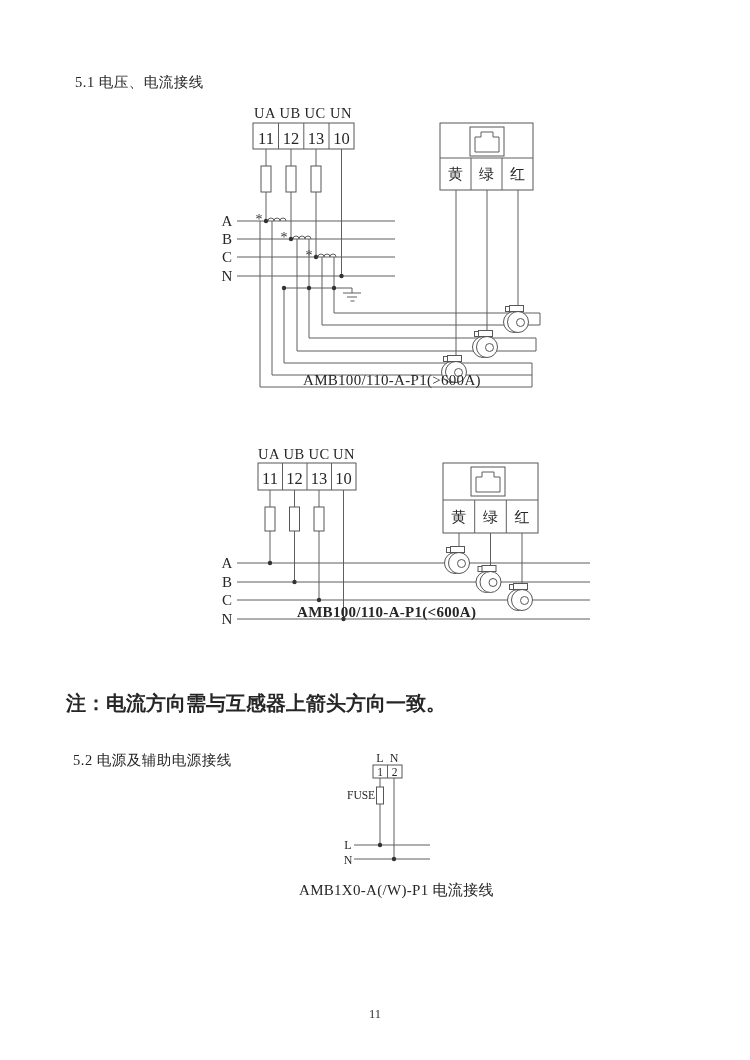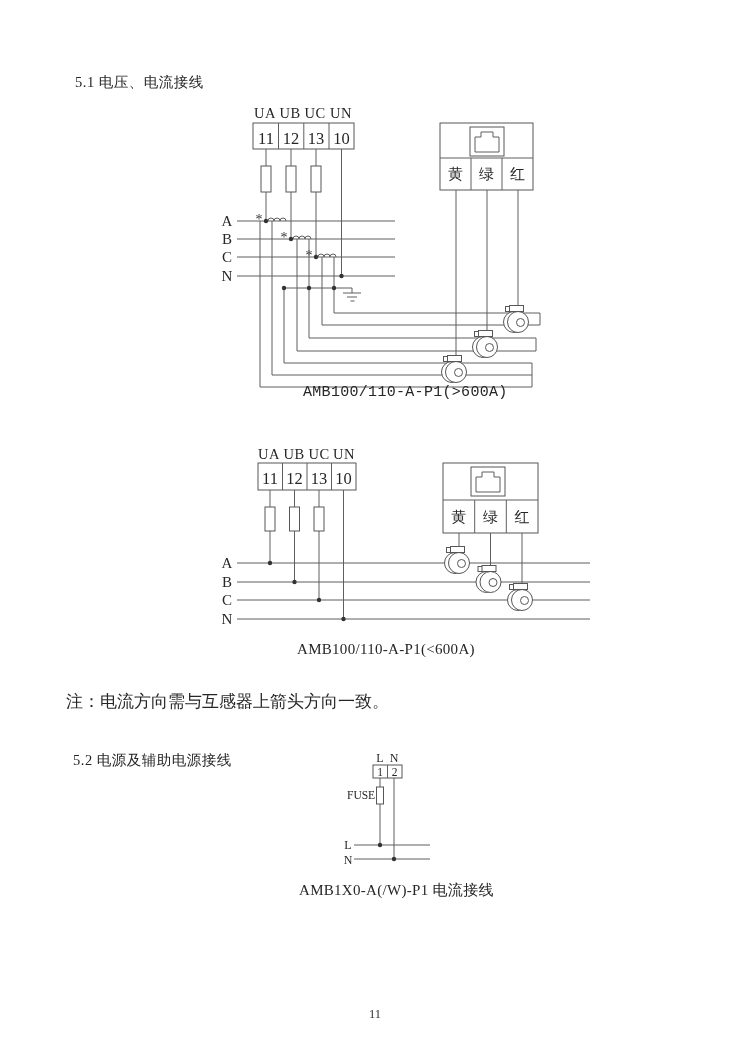--- a/index.html
+++ b/index.html
@@ -157,7 +157,7 @@
   </g>
 </svg>
 
-<div class="abs caption" style="left:303px;top:384px;font-family:Liberation Mono, monospace;">AMB100/110-A-P1(&gt;600A)</div>
+<div class="abs caption" style="left:303px;top:372px;">AMB100/110-A-P1(&gt;600A)</div>
 
 <svg style="left:195px;top:445px;" width="410" height="205" viewBox="195 445 410 205">
 

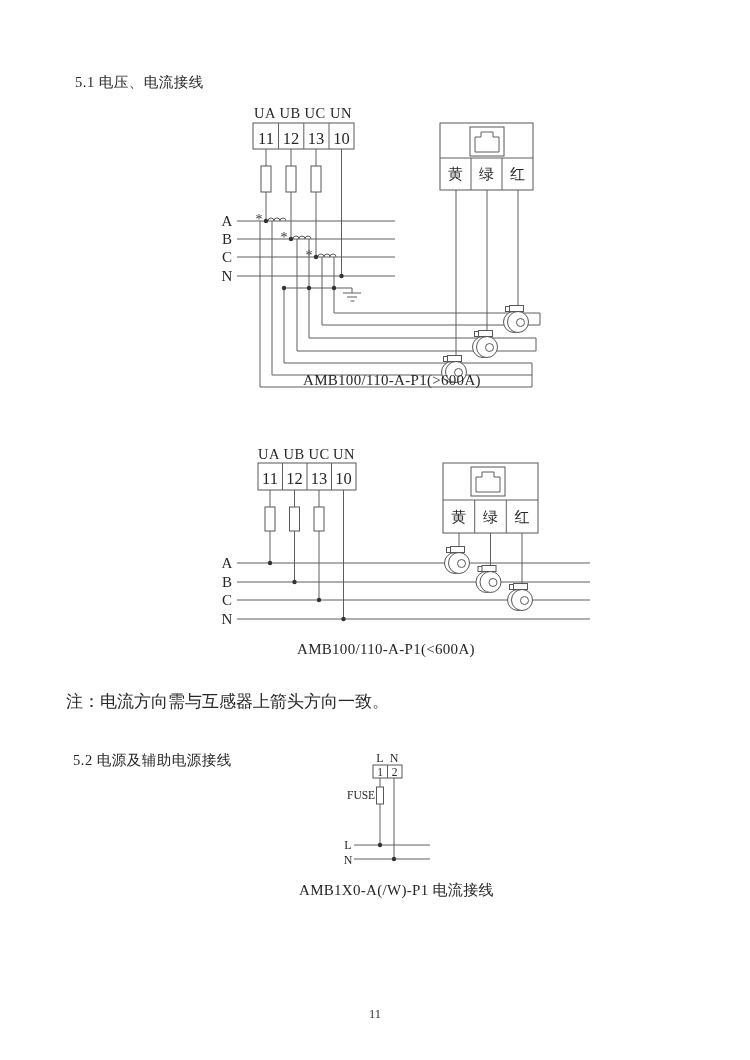--- a/index.html
+++ b/index.html
@@ -250,7 +250,7 @@
   </g>
 </svg>
 
-<div class="abs caption" style="left:297px;top:641px;">AMB100/110-A-P1(&lt;600A)</div>
+<div class="abs caption" style="left:297px;top:604px;font-weight:bold;">AMB100/110-A-P1(&lt;600A)</div>
 
 <div class="abs note" style="left:66px;top:690px;">注：电流方向需与互感器上箭头方向一致。</div>
 <div class="abs heading" style="left:73px;top:718px;margin-top:33px;">5.2 电源及辅助电源接线</div>

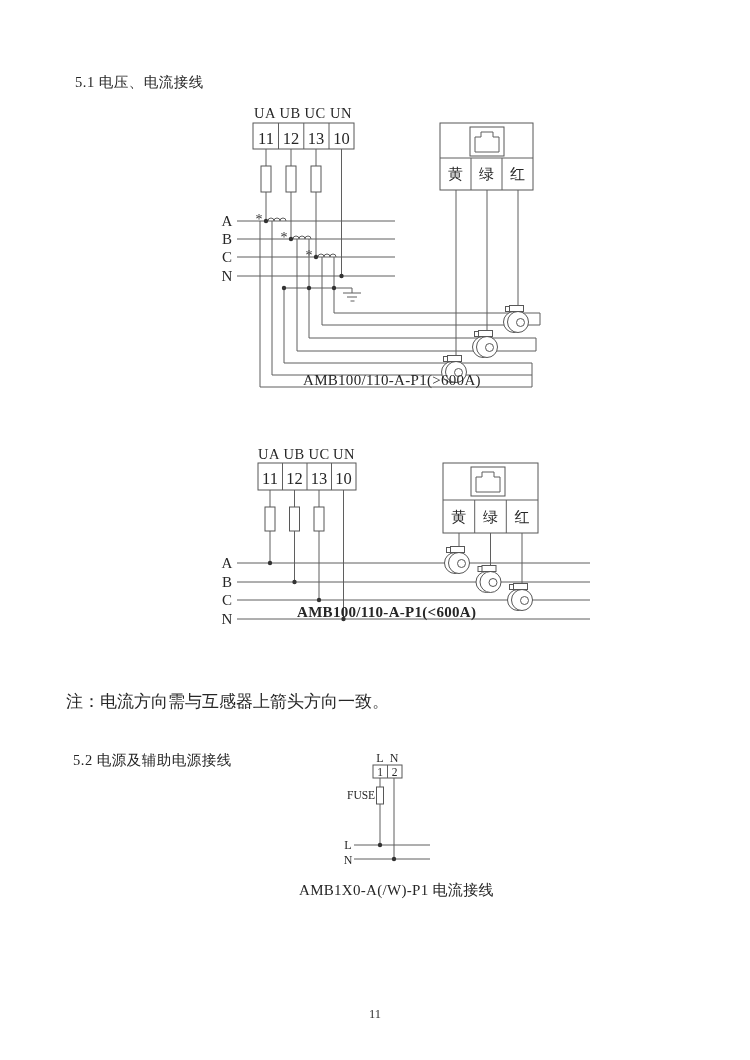--- a/index.html
+++ b/index.html
@@ -9,7 +9,7 @@
   }
   .abs{position:absolute;}
   .heading{font-size:14.5px;letter-spacing:0.5px;white-space:nowrap;}
-  .note{font-family:"Liberation Sans","DejaVu Sans",sans-serif;font-weight:400;font-size:17px;white-space:nowrap;}
+  .note{font-family:"Liberation Sans","DejaVu Sans",sans-serif;font-weight:700;font-size:20px;white-space:nowrap;}
   .caption{font-size:15px;letter-spacing:0.3px;white-space:nowrap;}
   .pagenum{left:0;right:0;text-align:center;font-size:12.5px;color:#333;}
   svg{position:absolute;overflow:visible;}

